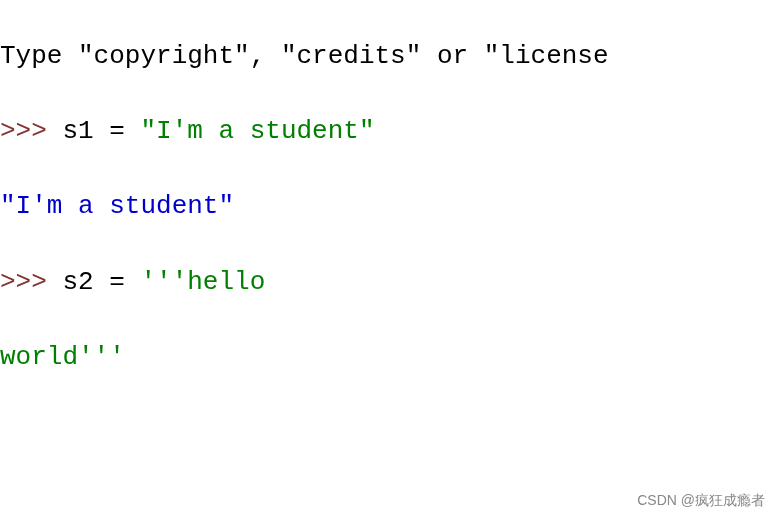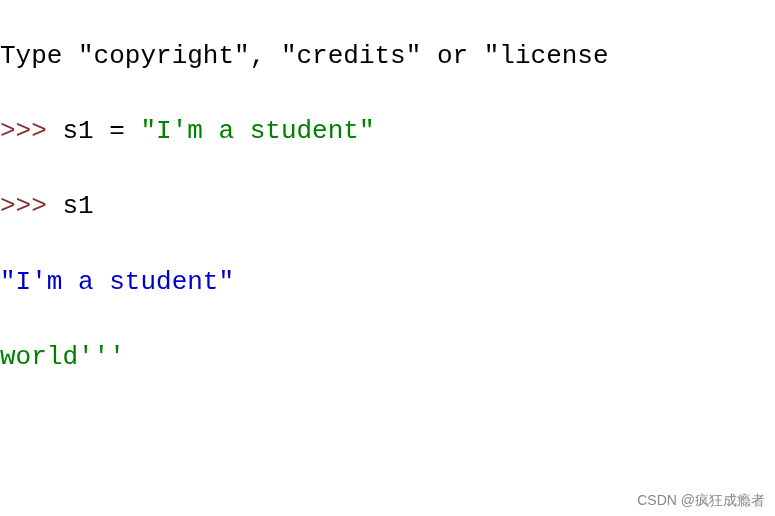--- a/index.html
+++ b/index.html
@@ -44,7 +44,6 @@
 <div class="terminal">
 <span class="line"><span class="plain">Type </span><span class="plain">"copyright"</span><span class="plain">, </span><span class="plain">"credits"</span><span class="plain"> or </span><span class="plain">"license</span></span>
 <span class="line"><span class="prompt">&gt;&gt;&gt; </span><span class="var">s1 </span><span class="op">= </span><span class="string">"I'm a student"</span></span>
-<span class="line"><span class="prompt">&gt;&gt;&gt; </span><span class="var">s1</span></span>
 <span class="line"><span class="output-str">"I'm a student"</span></span>
 <span class="line"><span class="string">world'''</span></span>
 

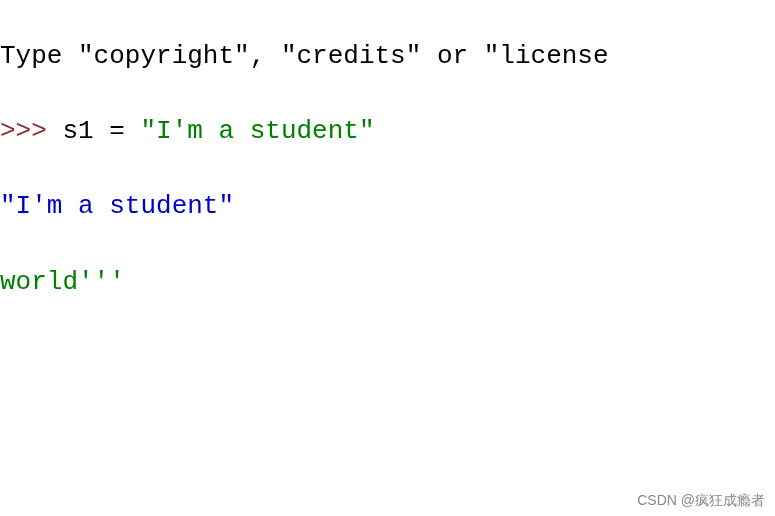--- a/index.html
+++ b/index.html
@@ -45,6 +45,7 @@
 <span class="line"><span class="plain">Type </span><span class="plain">"copyright"</span><span class="plain">, </span><span class="plain">"credits"</span><span class="plain"> or </span><span class="plain">"license</span></span>
 <span class="line"><span class="prompt">&gt;&gt;&gt; </span><span class="var">s1 </span><span class="op">= </span><span class="string">"I'm a student"</span></span>
 <span class="line"><span class="output-str">"I'm a student"</span></span>
+<span class="line"><span class="prompt">&gt;&gt;&gt; </span><span class="var">s2 </span><span class="op">= </span><span class="string">'''hello</span></span>
 <span class="line"><span class="string">world'''</span></span>
 
 

